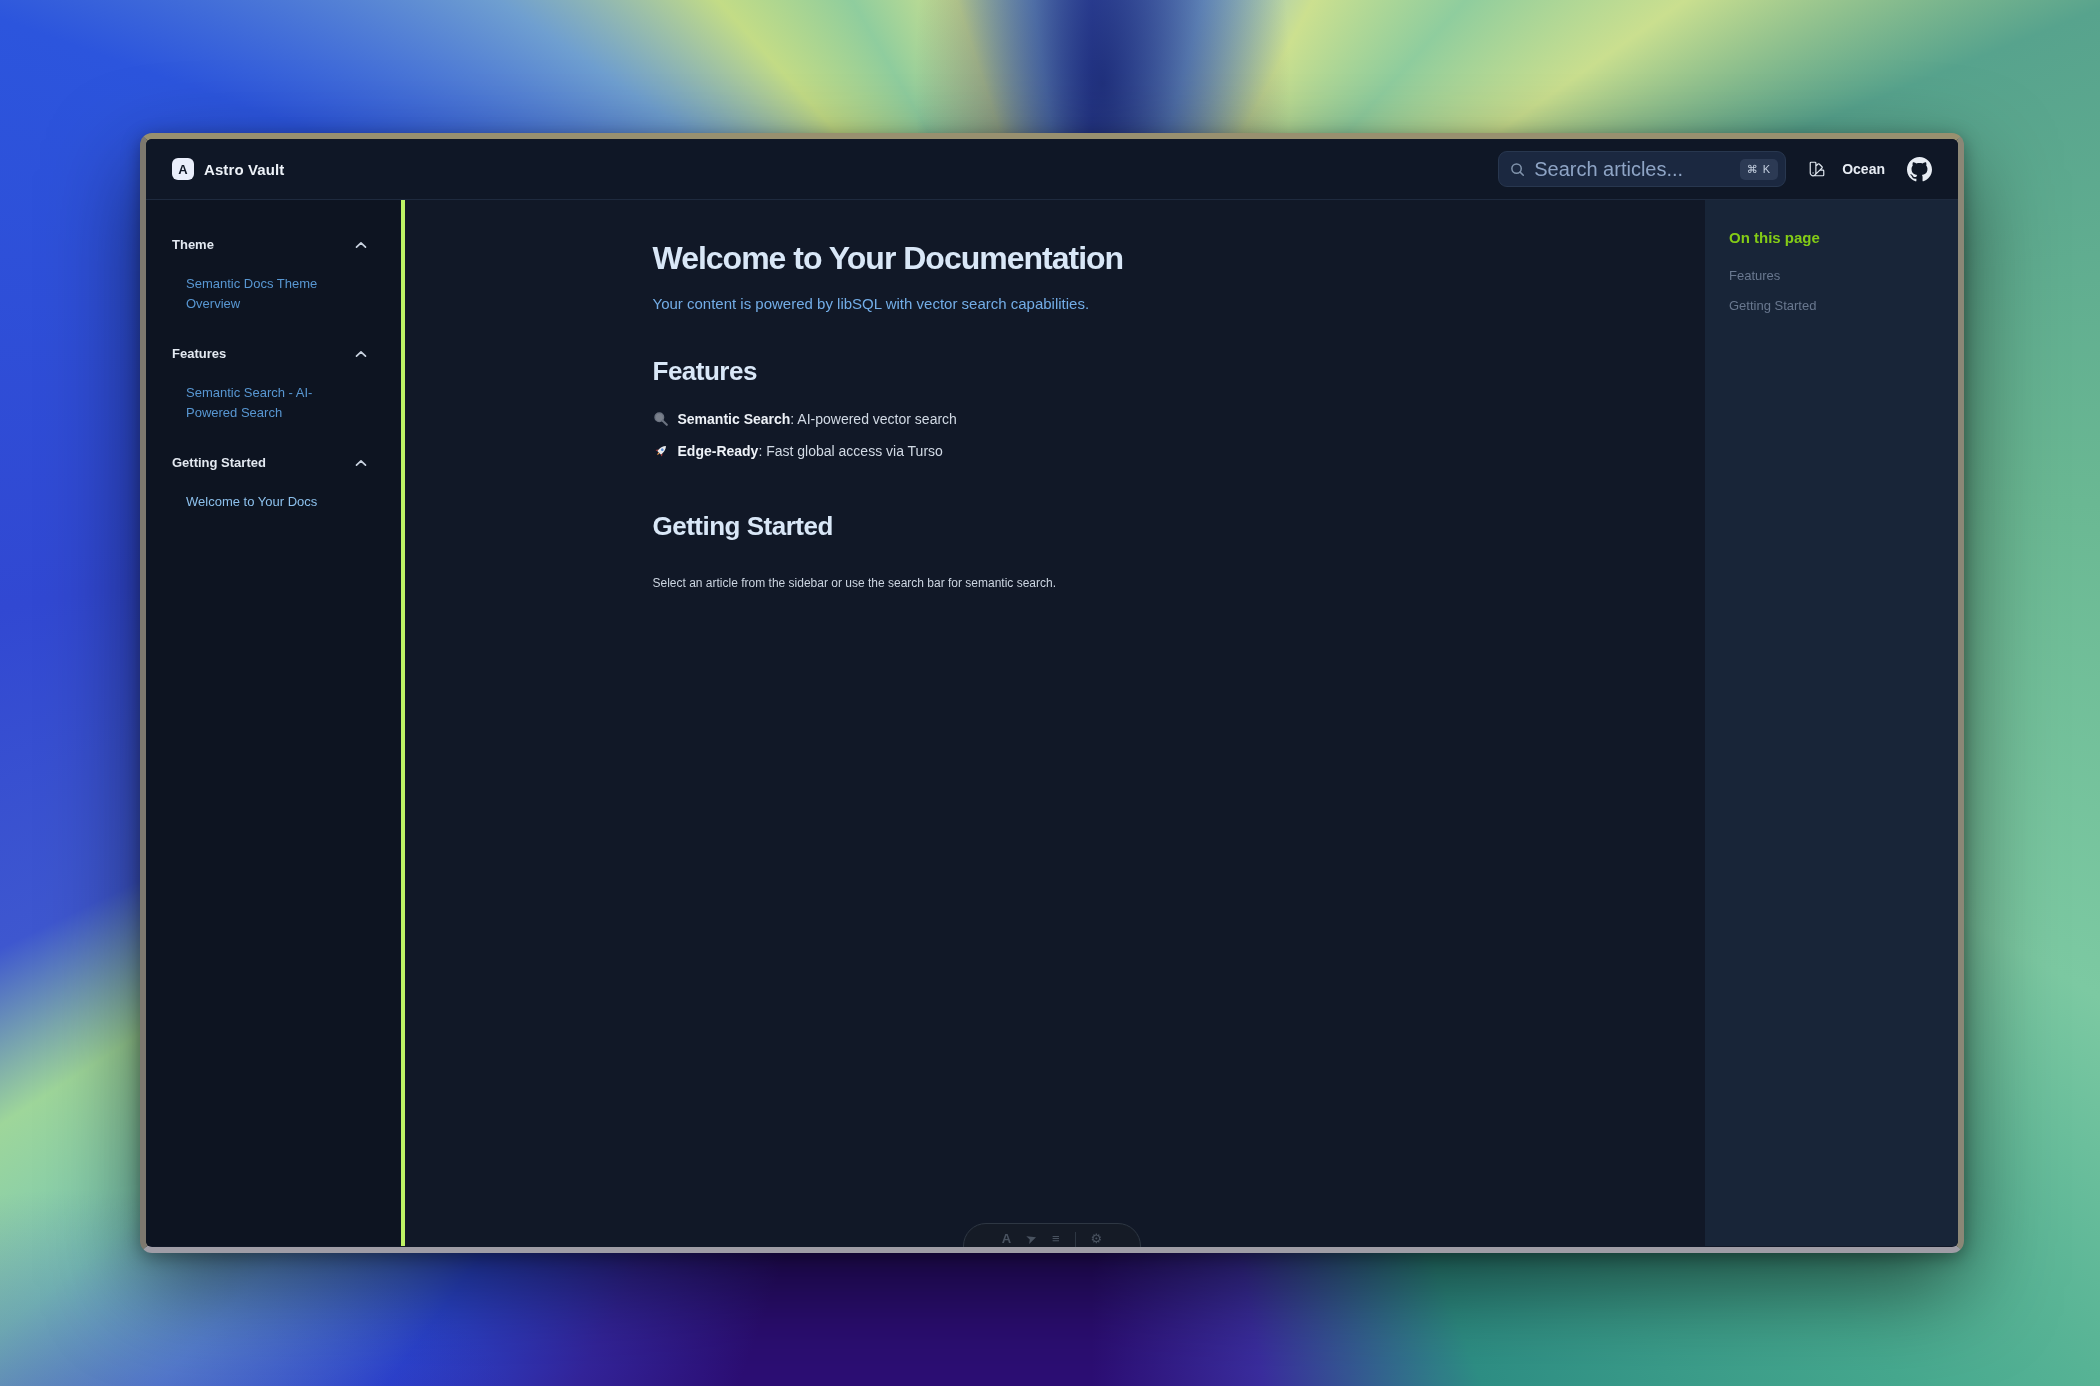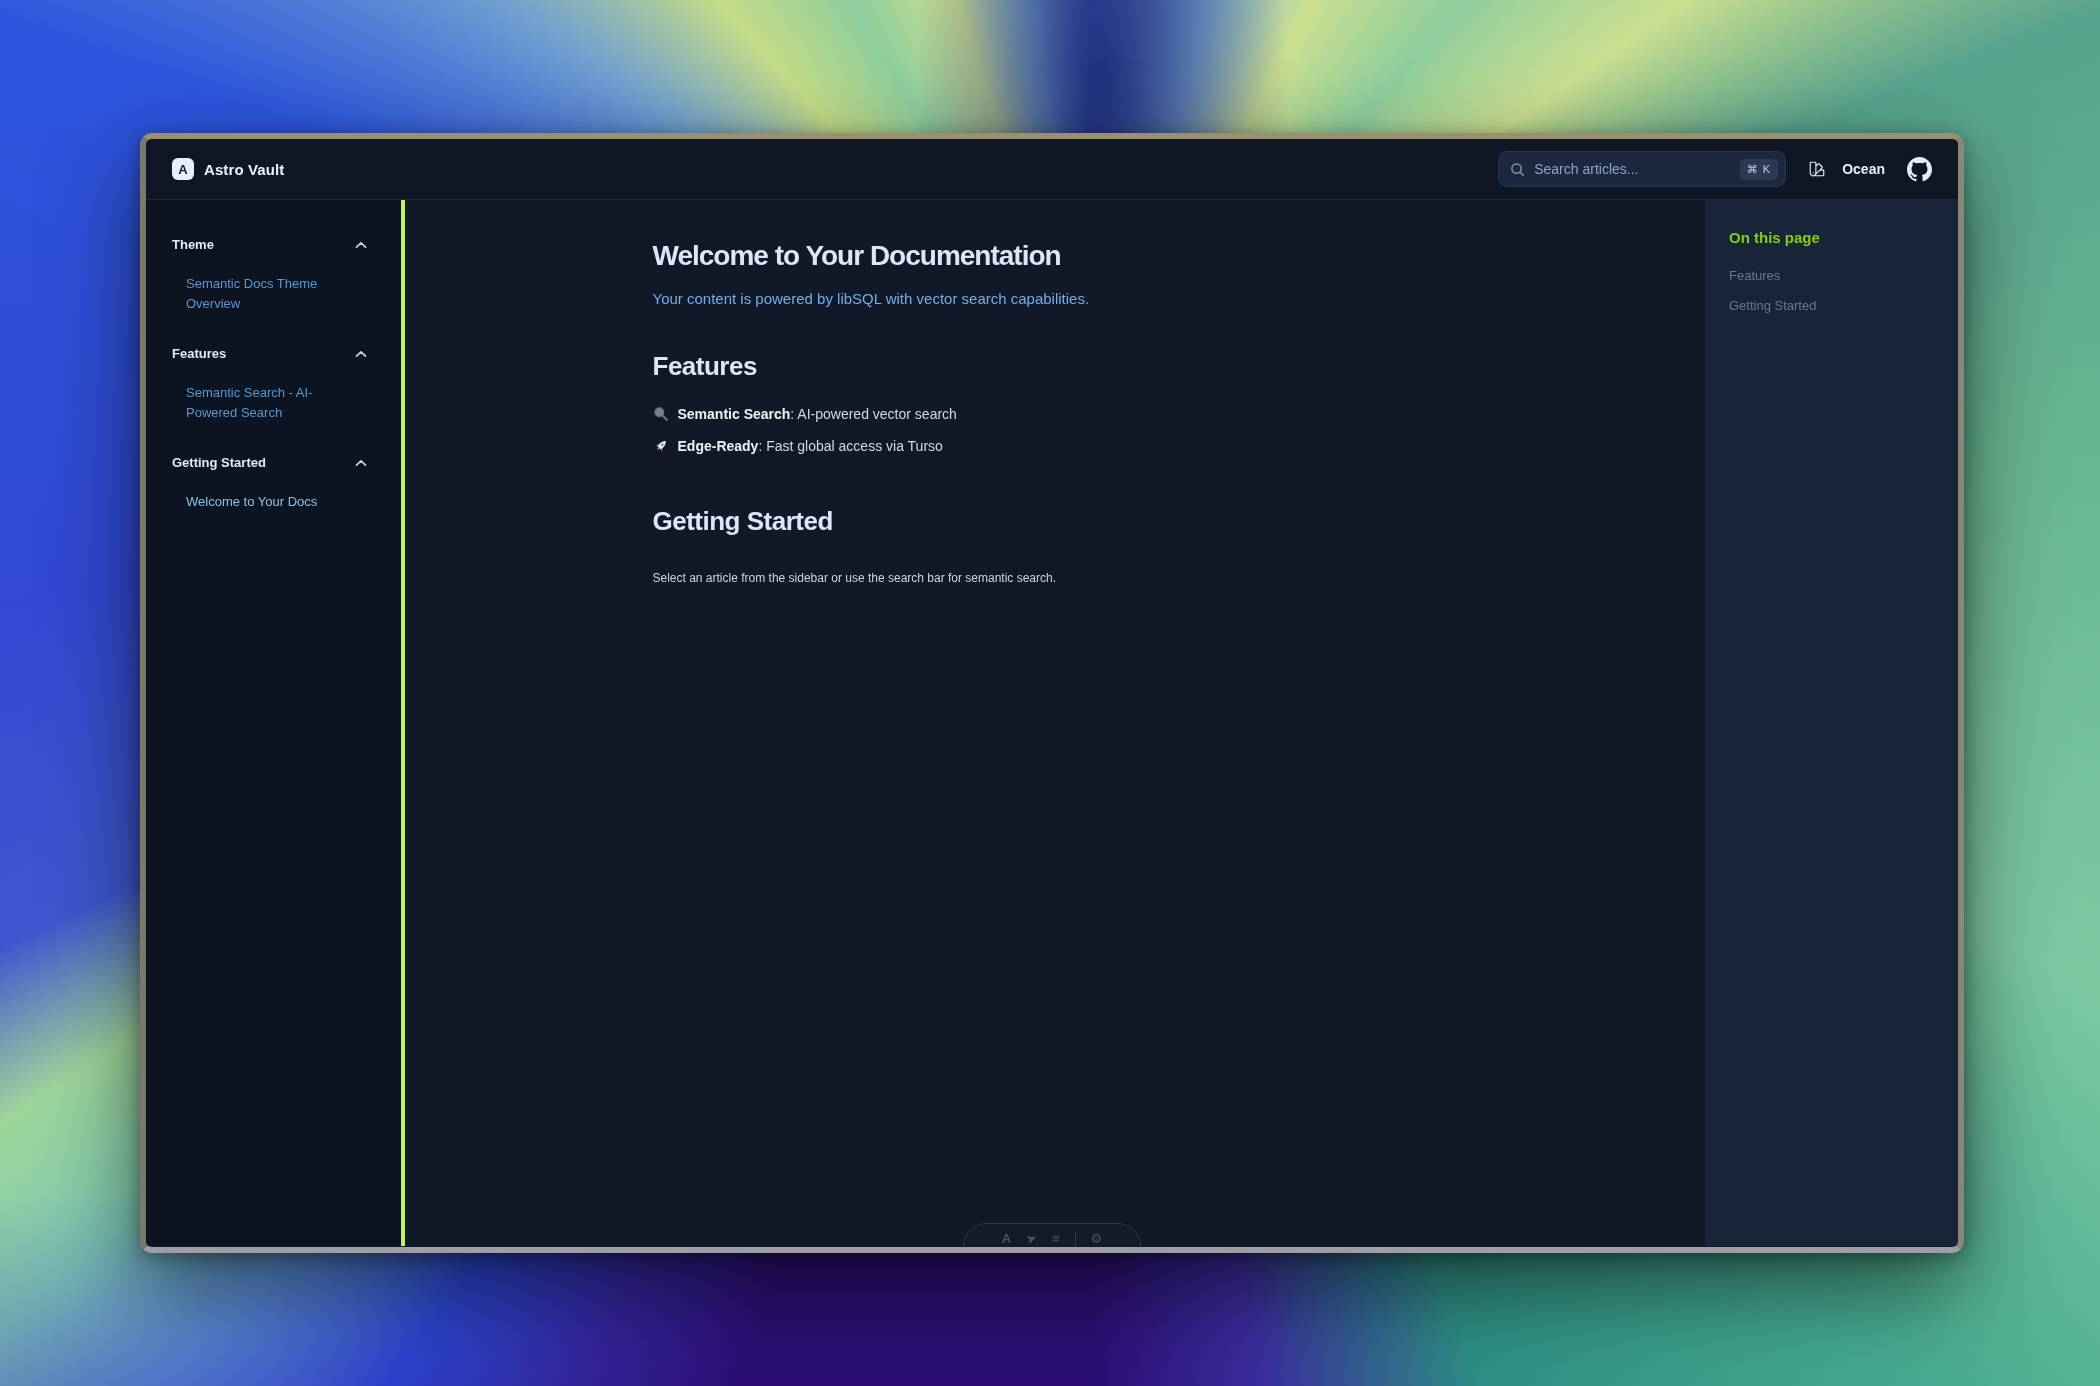--- a/index.html
+++ b/index.html
@@ -50,7 +50,7 @@
   .search-icon{ flex-shrink:0; display:flex; }
   .searchbar input{
     flex:1; min-width:0; background:transparent; border:none; outline:none;
-    font-size:14px; color:#0ea5e9; font-family:"Liberation Sans", sans-serif;
+    font-size:20px; color:#0ea5e9; font-family:"Liberation Sans", sans-serif;
   }
   .searchbar input::placeholder{ color:#8ea4c5; }
   .kbd{

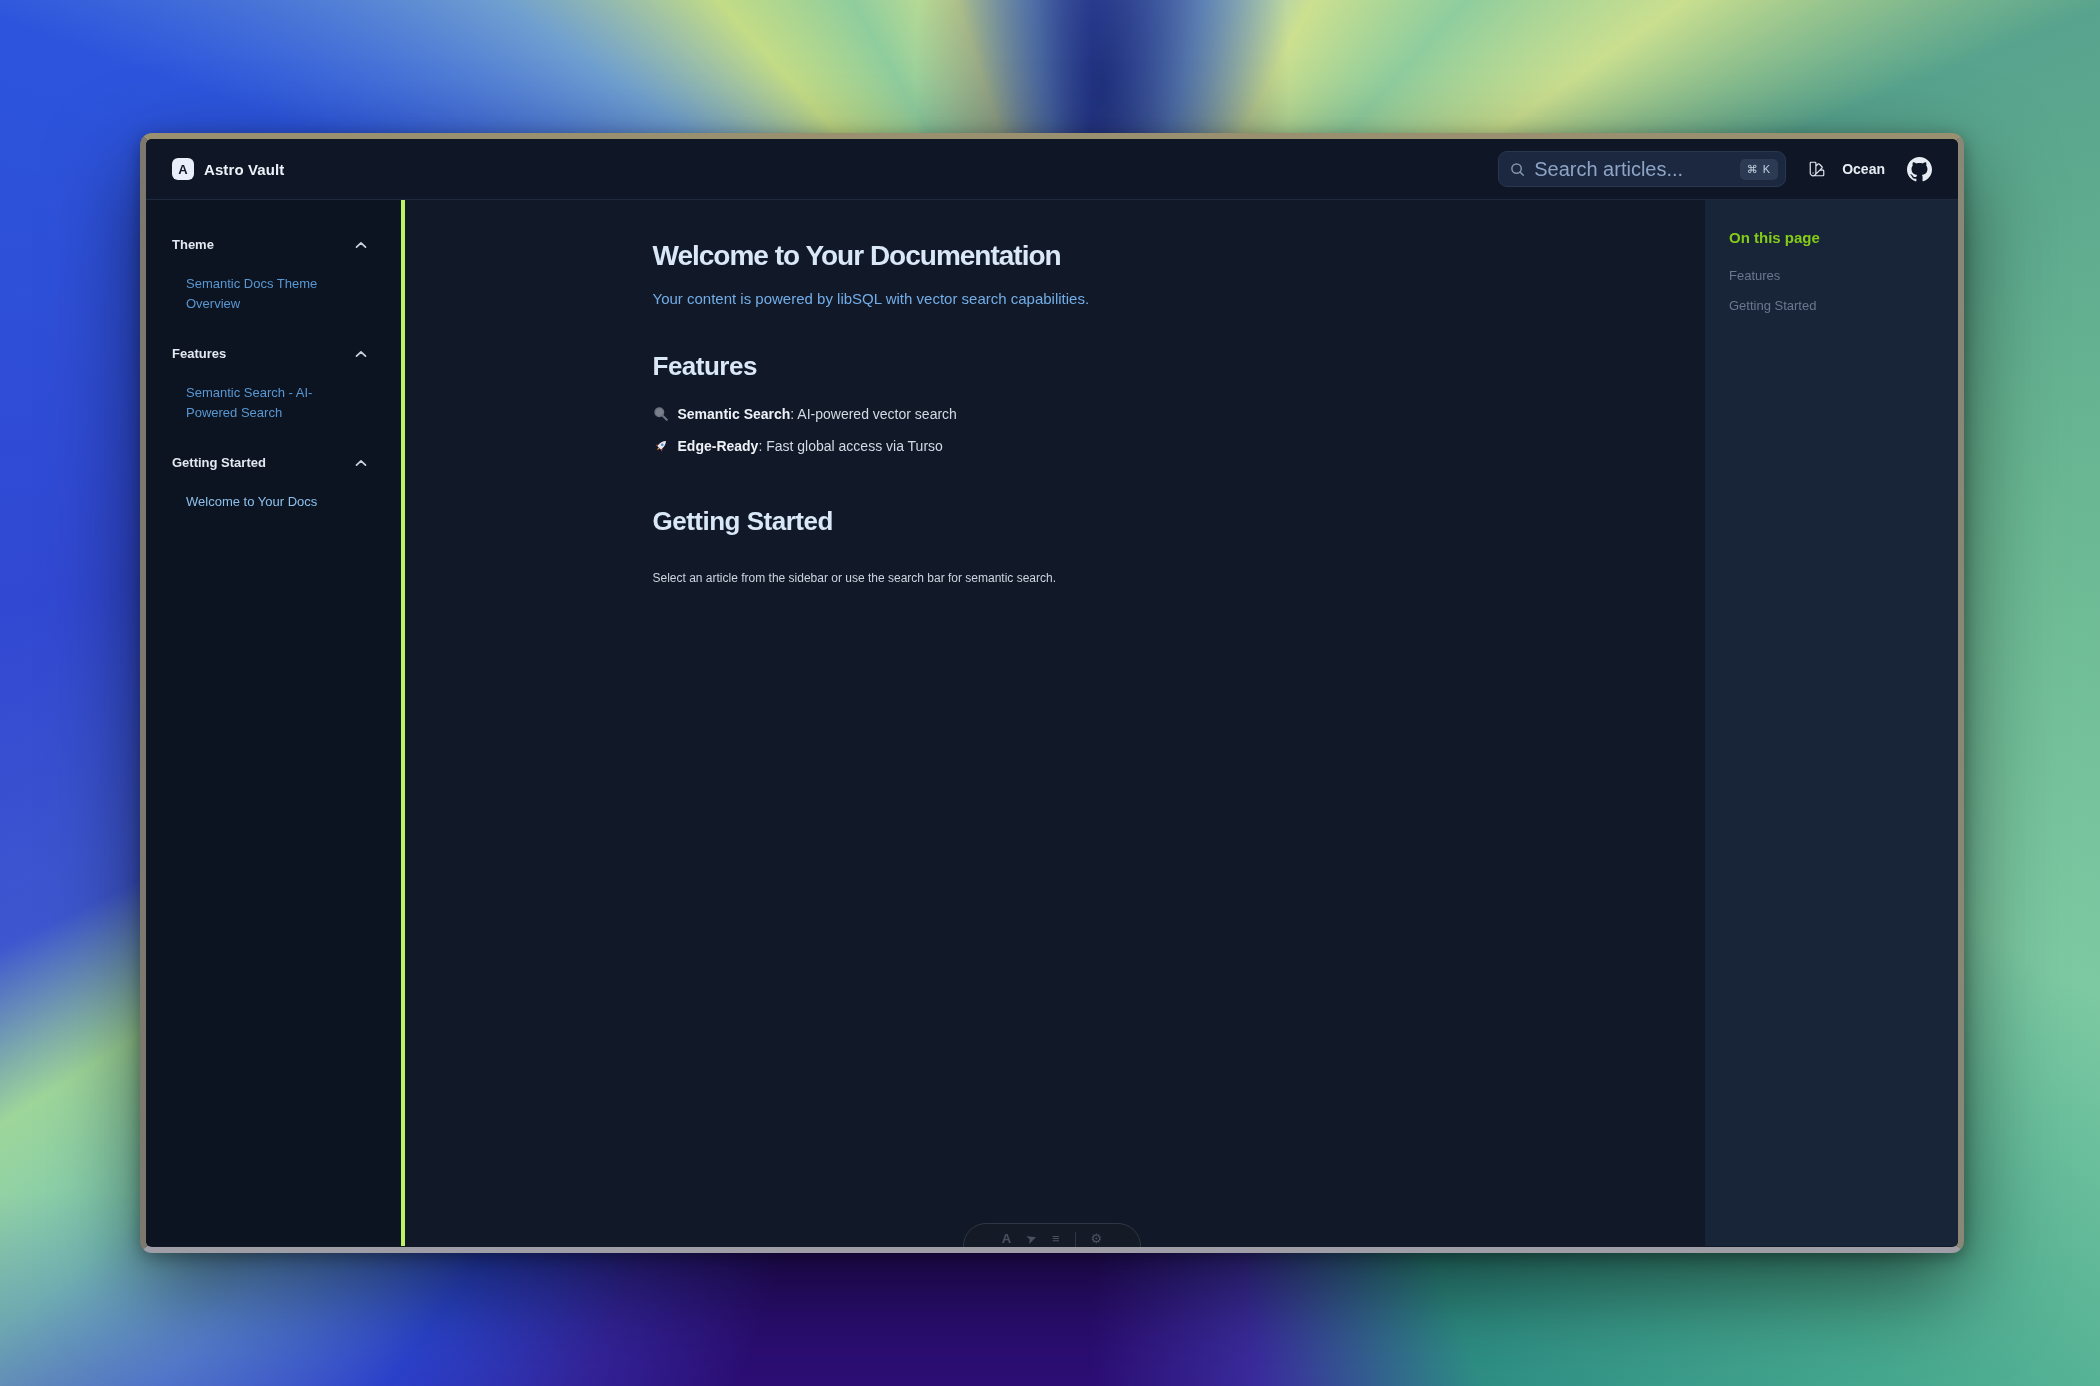--- a/index.html
+++ b/index.html
@@ -82,7 +82,7 @@
 
   .main{ flex:1; min-width:0; background:#111827; }
   .article{ max-width:845px; margin:0 auto; padding:40px 20px 0; }
-  .article h1{ font-size:28px; font-weight:bold; letter-spacing:-1px; color:#d9e7f7; }
+  .article h1{ font-size:32px; font-weight:bold; letter-spacing:-1px; color:#d9e7f7; }
   .lede{ margin-top:18px; font-size:15px; color:#73ade7; }
   .article h2{ font-size:26px; font-weight:bold; letter-spacing:-.5px; color:#d9e7f7; margin-top:44px; }
   .features{ list-style:none; margin-top:16px; }

